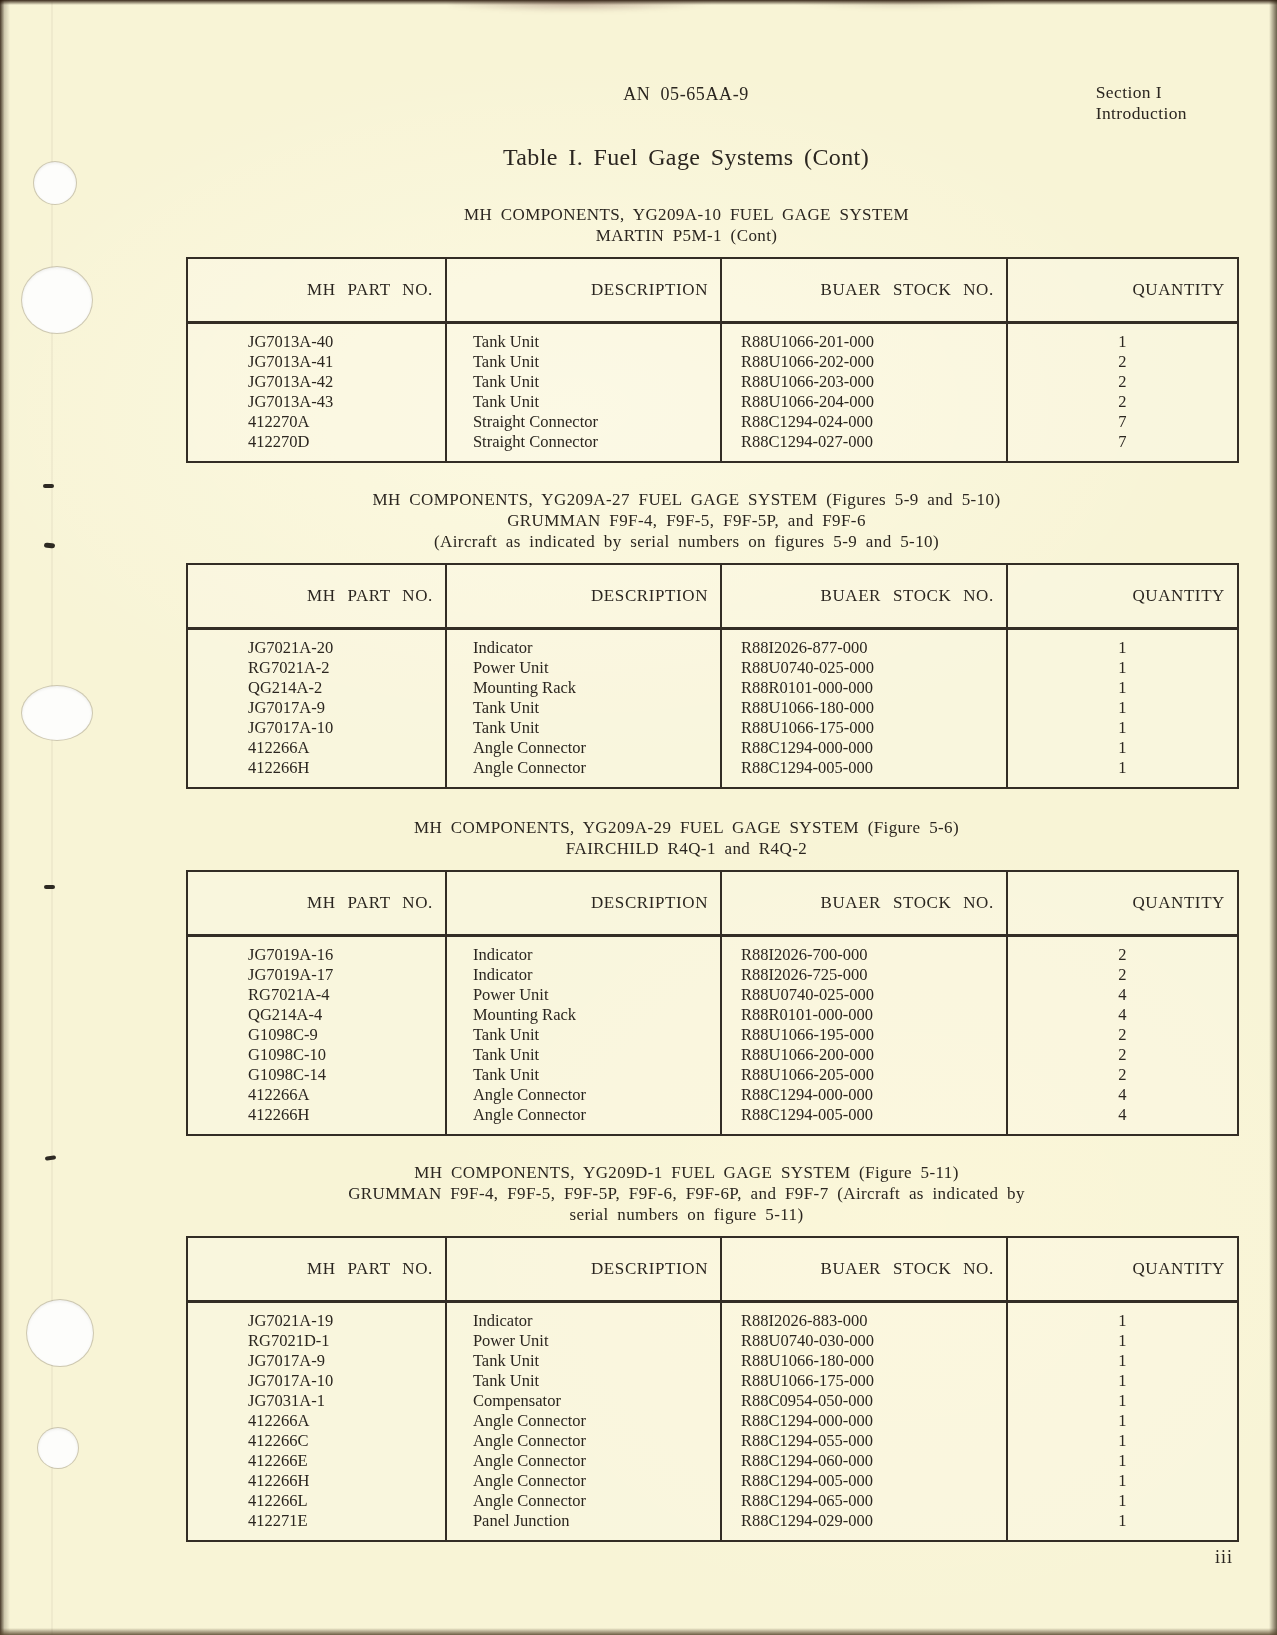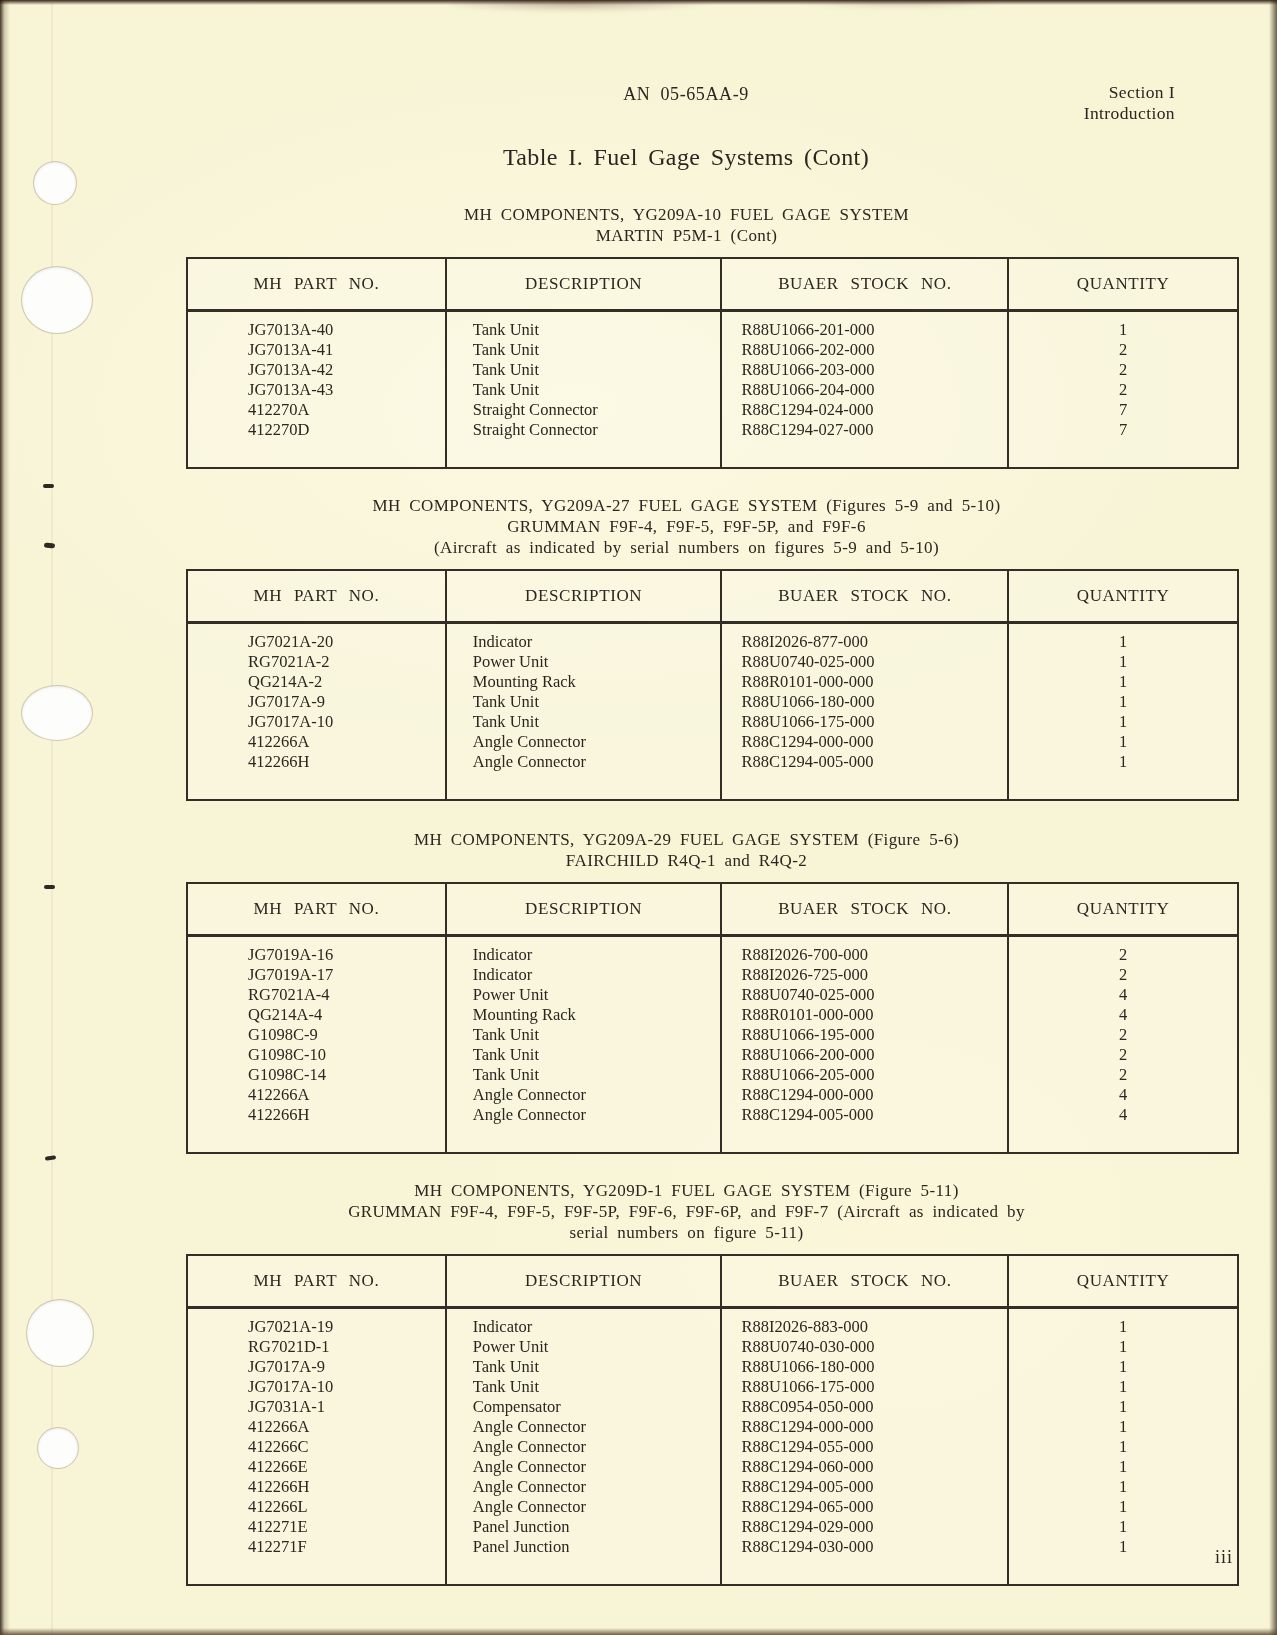--- a/index.html
+++ b/index.html
@@ -33,7 +33,7 @@
   .content { position:absolute; left:186px; top:0; width:1053px; }
   .doc-number { position:absolute; top:84px; left:0; width:1000px; text-align:center;
     font-size:18px; letter-spacing:0.6px; word-spacing:5px; }
-  .section-ref { position:absolute; top:82px; right:64px; text-align:right;
+  .section-ref { position:absolute; top:82px; right:52px; text-align:left;
     font-size:17.5px; line-height:21px; letter-spacing:0.4px; }
   .table-title { position:absolute; top:144px; left:0; width:1000px; text-align:center;
     font-size:24px; letter-spacing:0.4px; word-spacing:4px; }

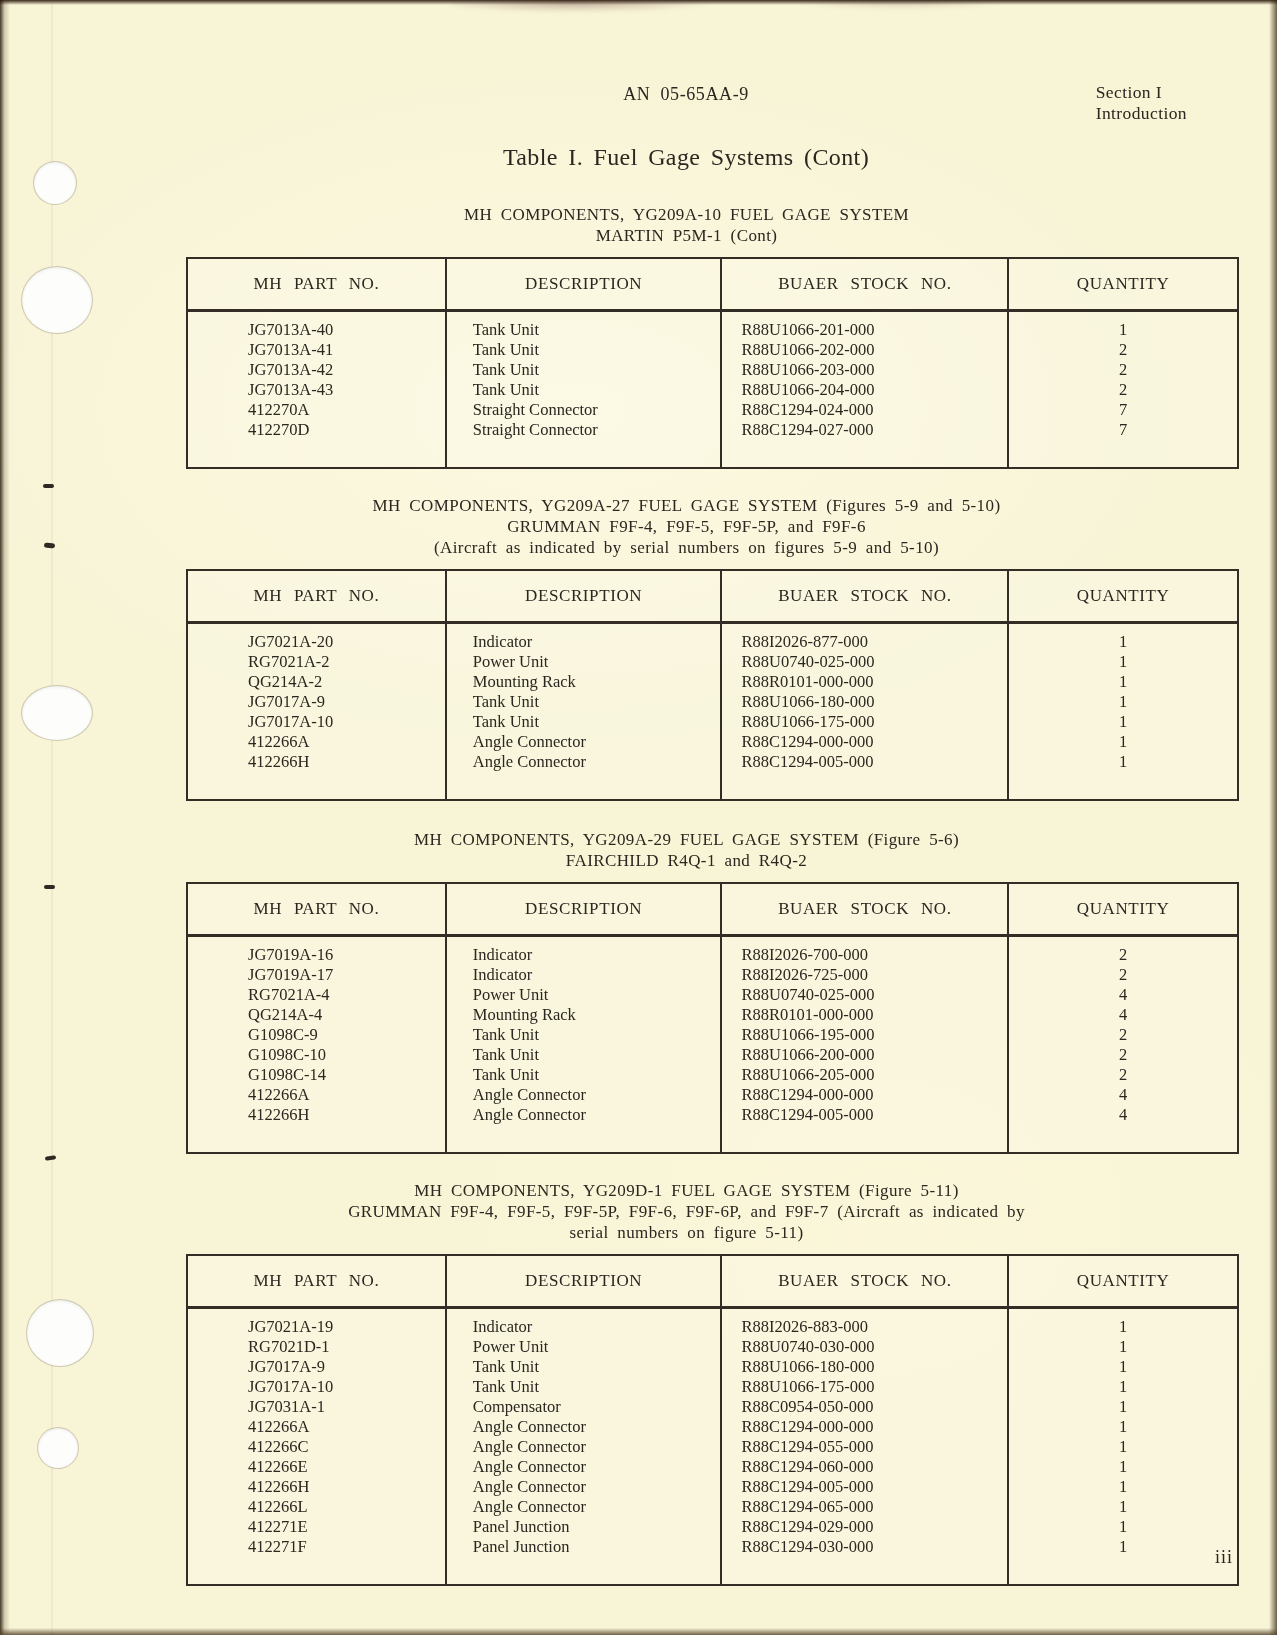--- a/index.html
+++ b/index.html
@@ -47,7 +47,7 @@
     border:2px solid #332d25; background:rgba(253,250,235,0.35); }
   .parts-table th {
     height:38px; font-weight:normal; font-size:17px; letter-spacing:0.6px; word-spacing:7px;
-    text-align:center; border-bottom:3px solid #332d25; border-left:2px solid #332d25; padding:6px;
+    text-align:right; border-bottom:3px solid #332d25; border-left:2px solid #332d25; padding:12px;
   }
   .parts-table th:first-child { border-left:none; }
   .parts-table td {

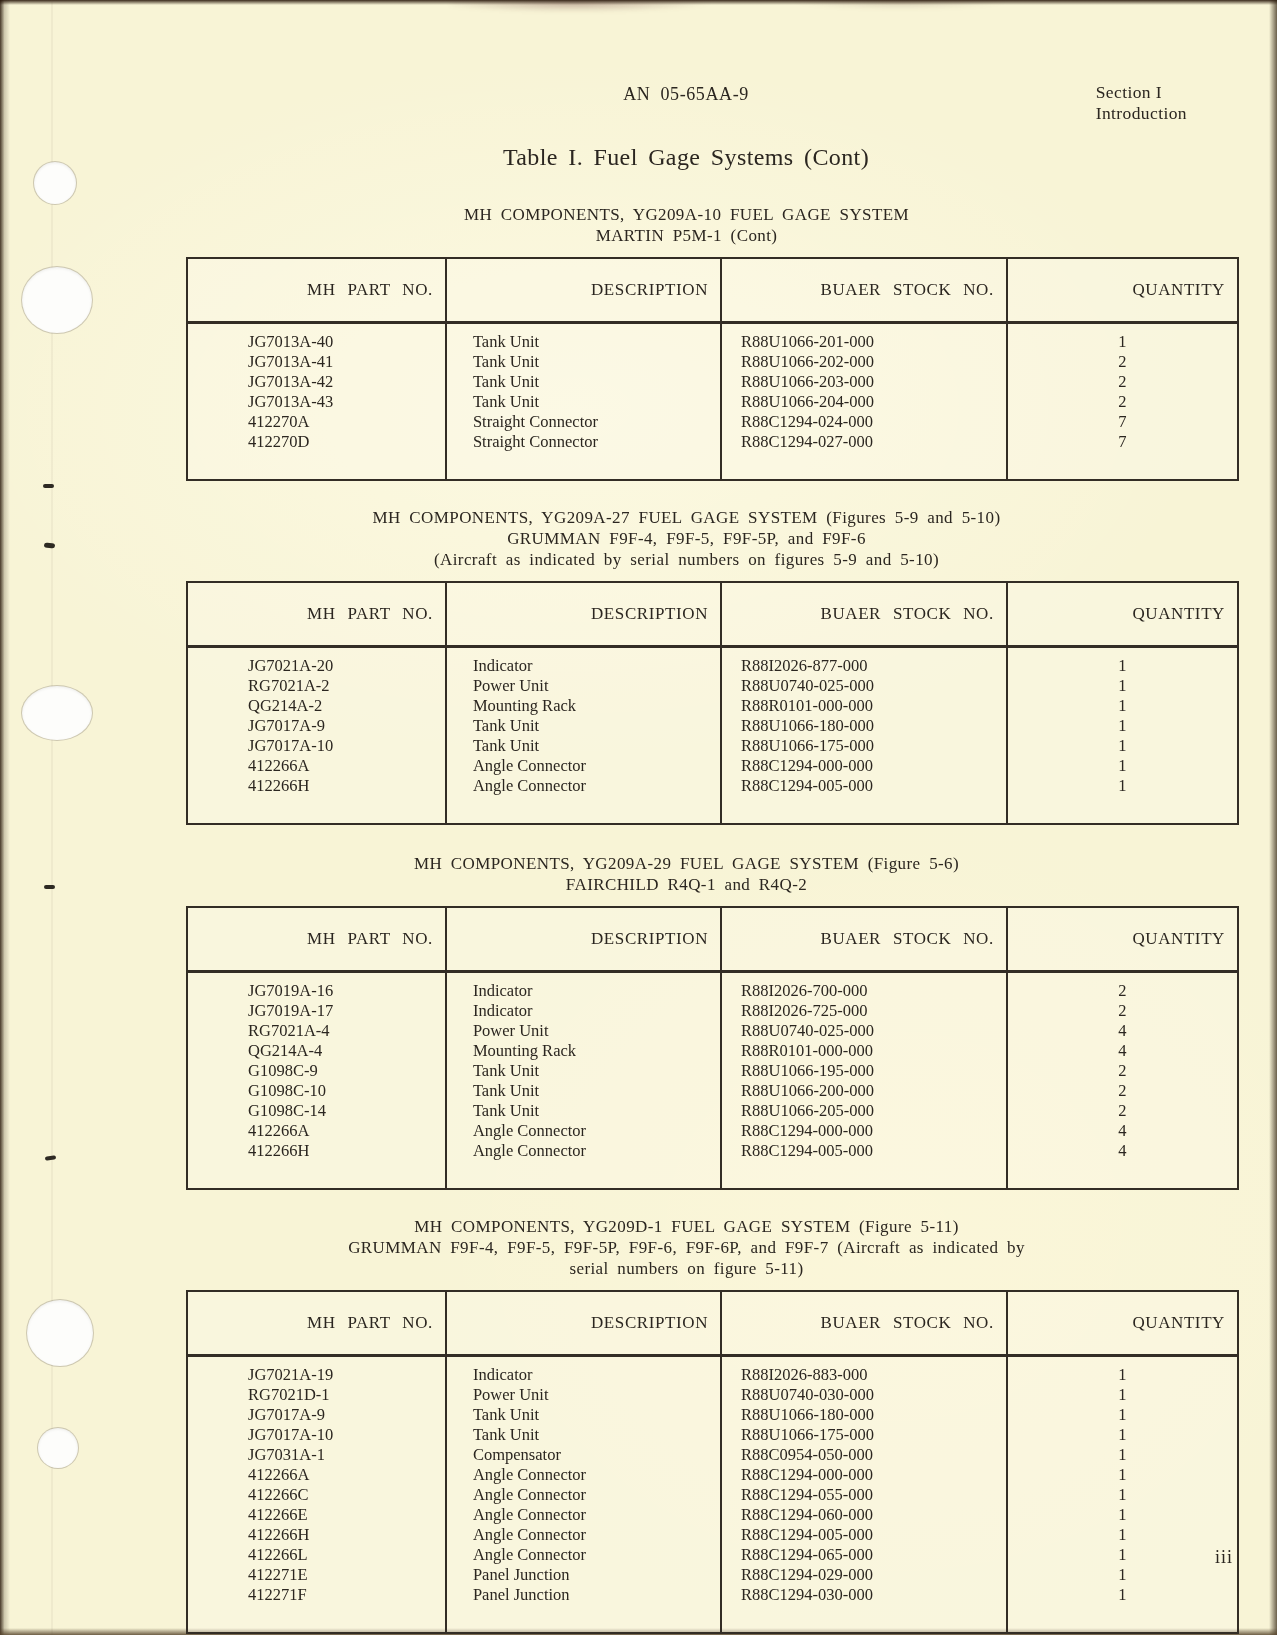--- a/index.html
+++ b/index.html
@@ -64,7 +64,7 @@
   .parts-table th:nth-child(3) { width:27.4%; }
   .parts-table th:nth-child(4) { width:21.7%; }
   .parts-table tbody tr:first-child td { padding-top:8px;margin-left:44px; }
-  .parts-table tbody tr:last-child td { padding-bottom:27px;margin-left:32px; }
+  .parts-table tbody tr:last-child td { padding-bottom:9px;margin-left:32px; }
   .page-number { position:absolute; right:44px; top:1547px; font-size:18px; letter-spacing:1px; }
 </style>
 </head>

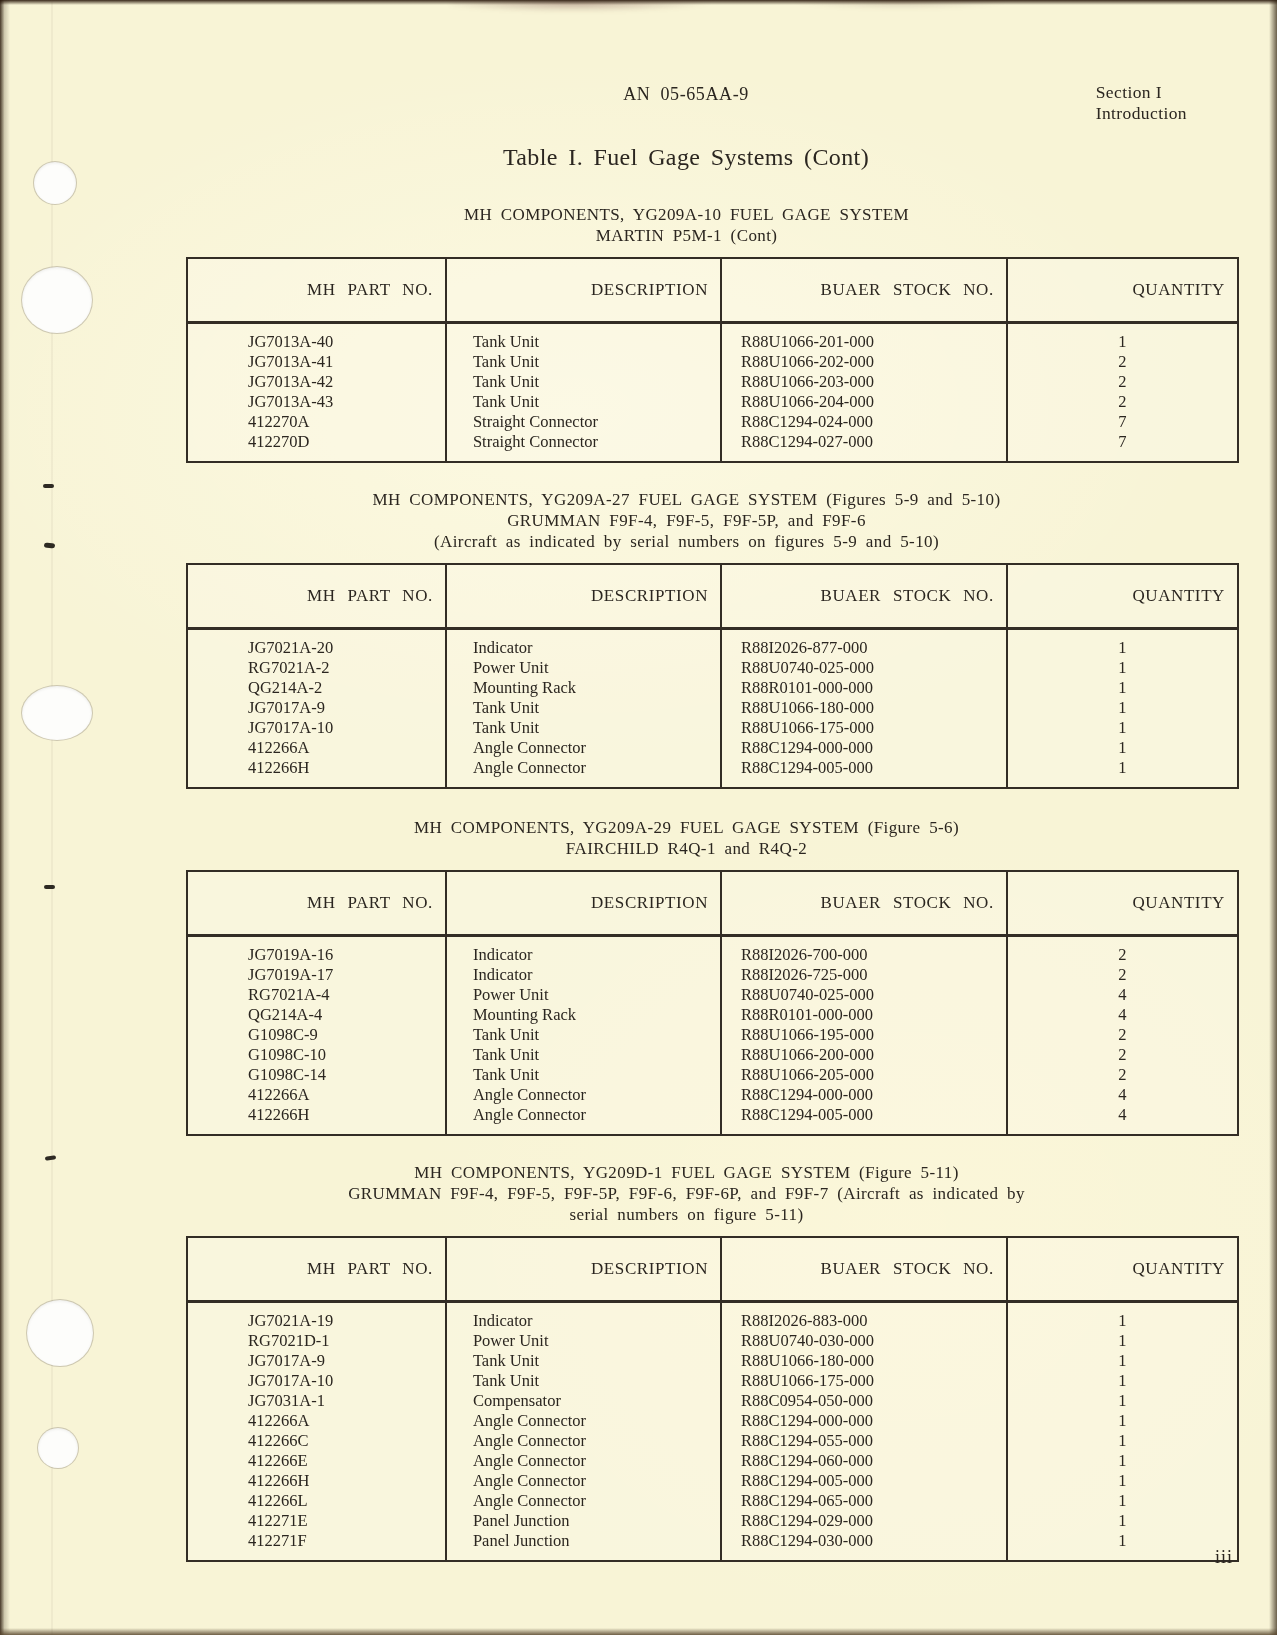--- a/index.html
+++ b/index.html
@@ -371,12 +371,6 @@
                 <td>R88C1294-029-000</td>
                 <td>1</td>
               </tr>
-              <tr>
-                <td>412271F</td>
-                <td>Panel Junction</td>
-                <td>R88C1294-030-000</td>
-                <td>1</td>
-              </tr>
             </tbody>
       </table>
     </section>

